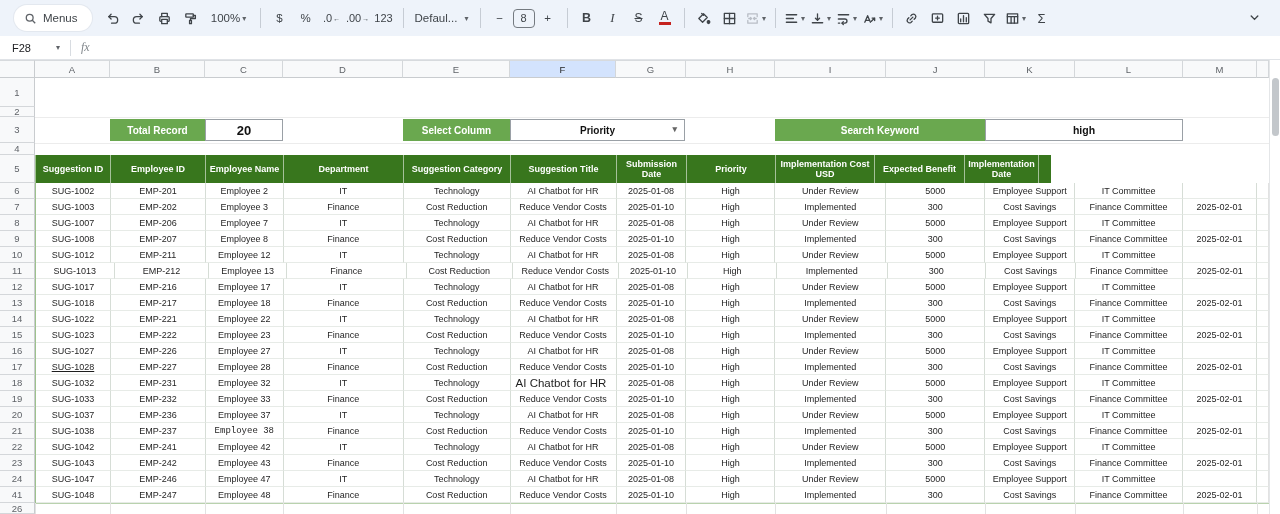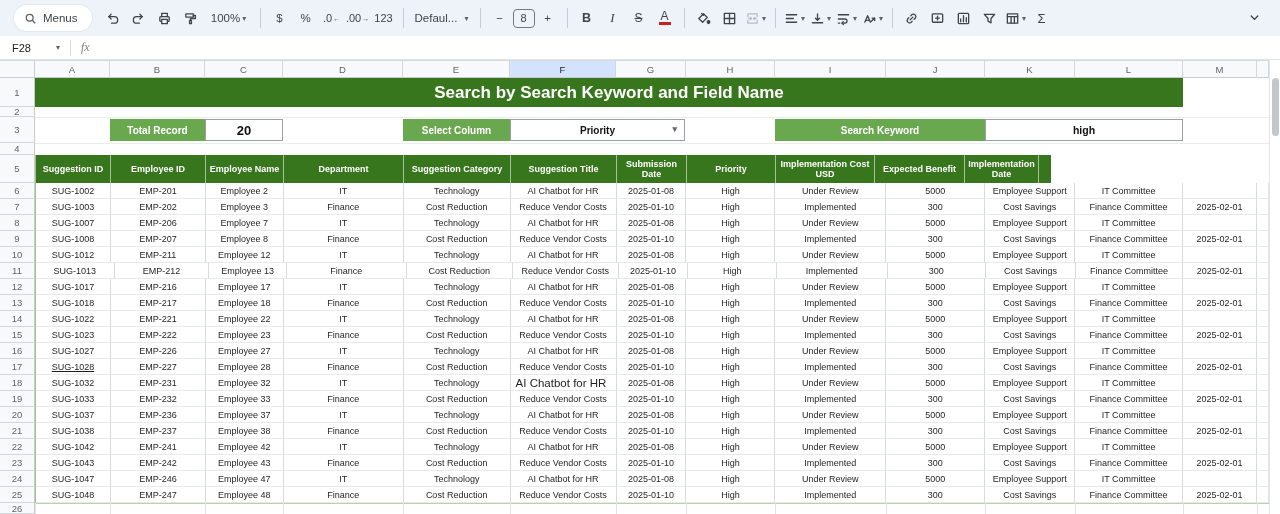--- a/index.html
+++ b/index.html
@@ -331,7 +331,6 @@
   <div class="hairline" style="top:39px"></div>
   <div class="hairline" style="top:65px"></div>
 
-  <div class="banner">Search by Search Keyword and Field Name</div>
 
   <div class="ctrl-label ctrl-total-label">Total Record</div>
   <div class="ctrl-value ctrl-total-value">20</div>

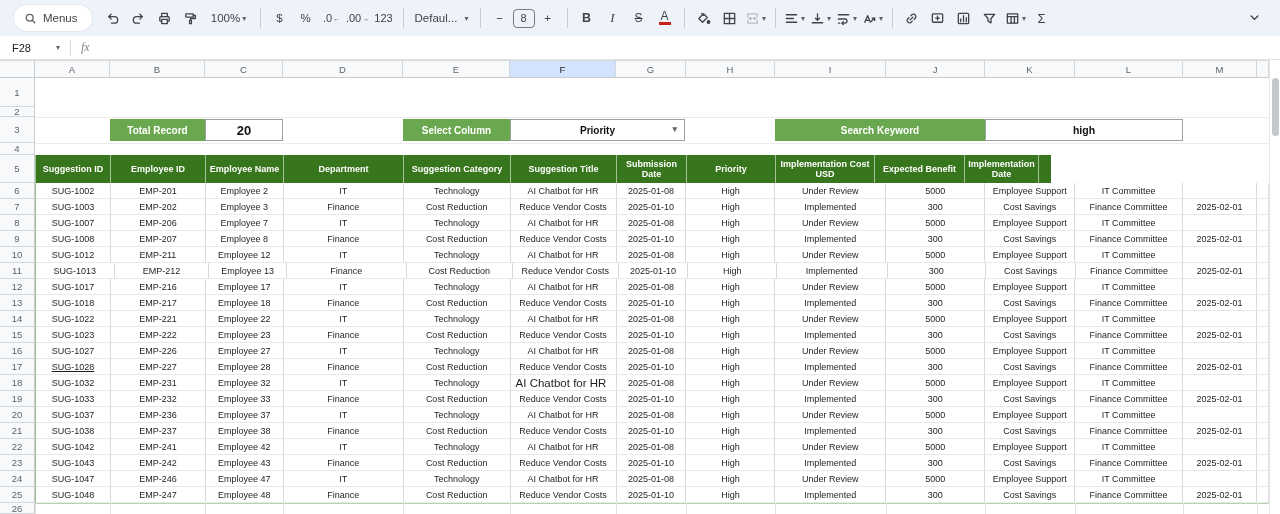--- a/index.html
+++ b/index.html
@@ -600,7 +600,7 @@
       <div class="trow">
         <div class="cell" style="width: 75px;">SUG-1038</div>
         <div class="cell" style="width: 95px;">EMP-237</div>
-        <div class="cell" style="width: 78px;">Employee 38</div>
+        <div class="cell" style="width: 78px; font-family: Liberation Mono, monospace;">Employee 38</div>
         <div class="cell" style="width: 120px;">Finance</div>
         <div class="cell" style="width: 107px;">Cost Reduction</div>
         <div class="cell" style="width: 106px;">Reduce Vendor Costs</div>

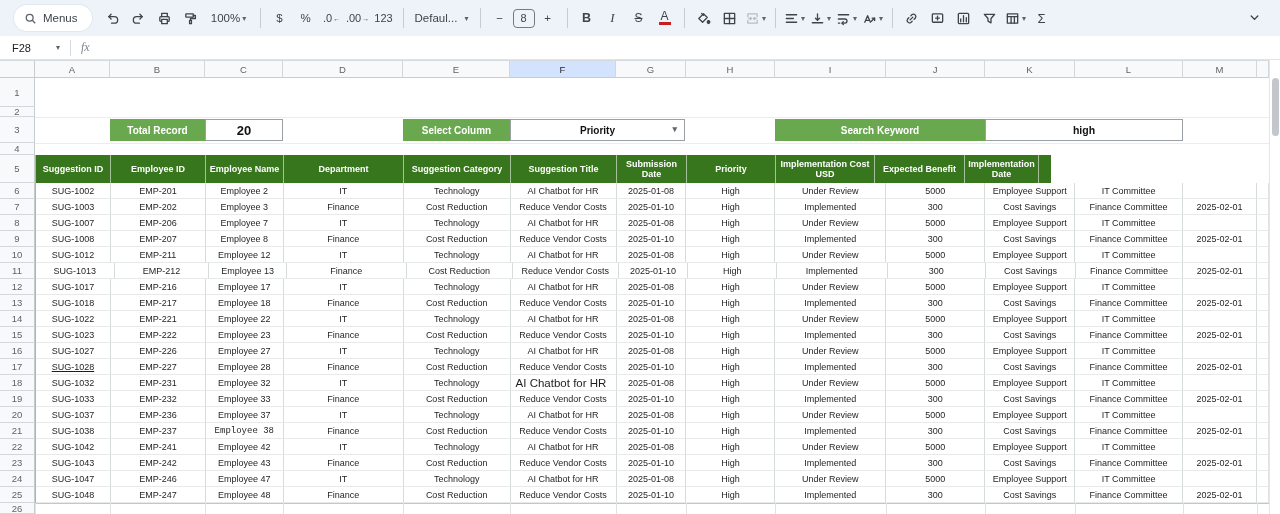--- a/index.html
+++ b/index.html
@@ -323,7 +323,7 @@
     <div class="row-h" style="height: 16px;">22</div>
     <div class="row-h" style="height: 16px;">23</div>
     <div class="row-h" style="height: 16px;">24</div>
-    <div class="row-h" style="height: 16px;">25</div>
+    <div class="row-h" style="height: 16px;">41</div>
     <div class="row-h" style="height: 11px;">26</div>
   </div>
 

